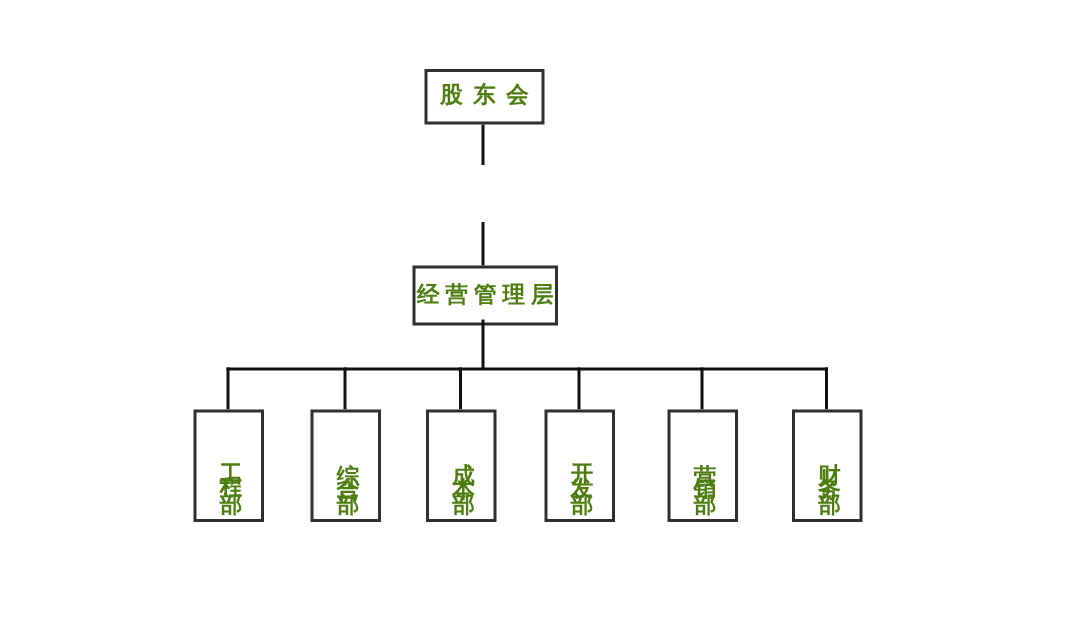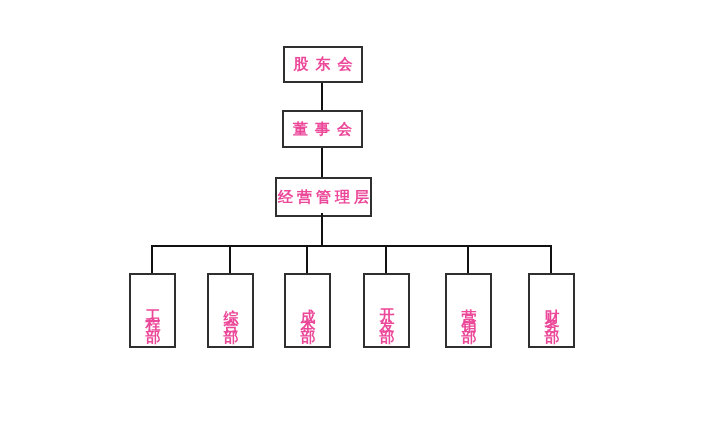--- a/index.html
+++ b/index.html
@@ -14,7 +14,7 @@
     background: #ffffff;
     overflow: hidden;
     font-family: "Liberation Serif", "DejaVu Serif", serif;
-    color: #ec4899;
+    color: #4d7c0f;
   }
   .org-box {
     position: absolute;

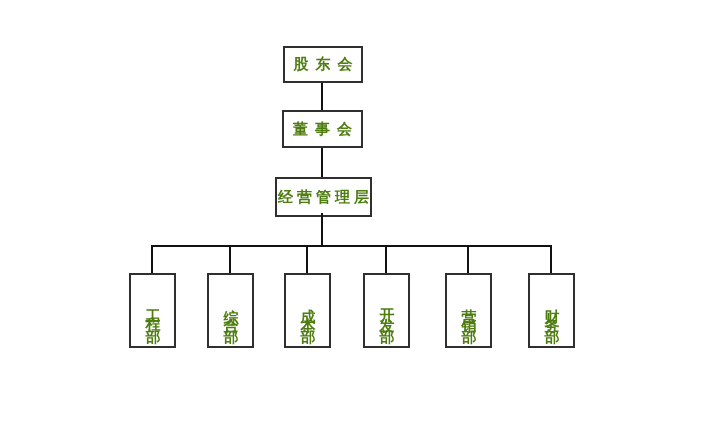--- a/index.html
+++ b/index.html
@@ -83,9 +83,6 @@
     <span>股东会</span>
   </div>
 
-  <div class="org-box lvl-box" id="box-board">
-    <span>董事会</span>
-  </div>
 
   <div class="org-box lvl-box lvl-c" id="box-management">
     <span>经营管理层</span>

